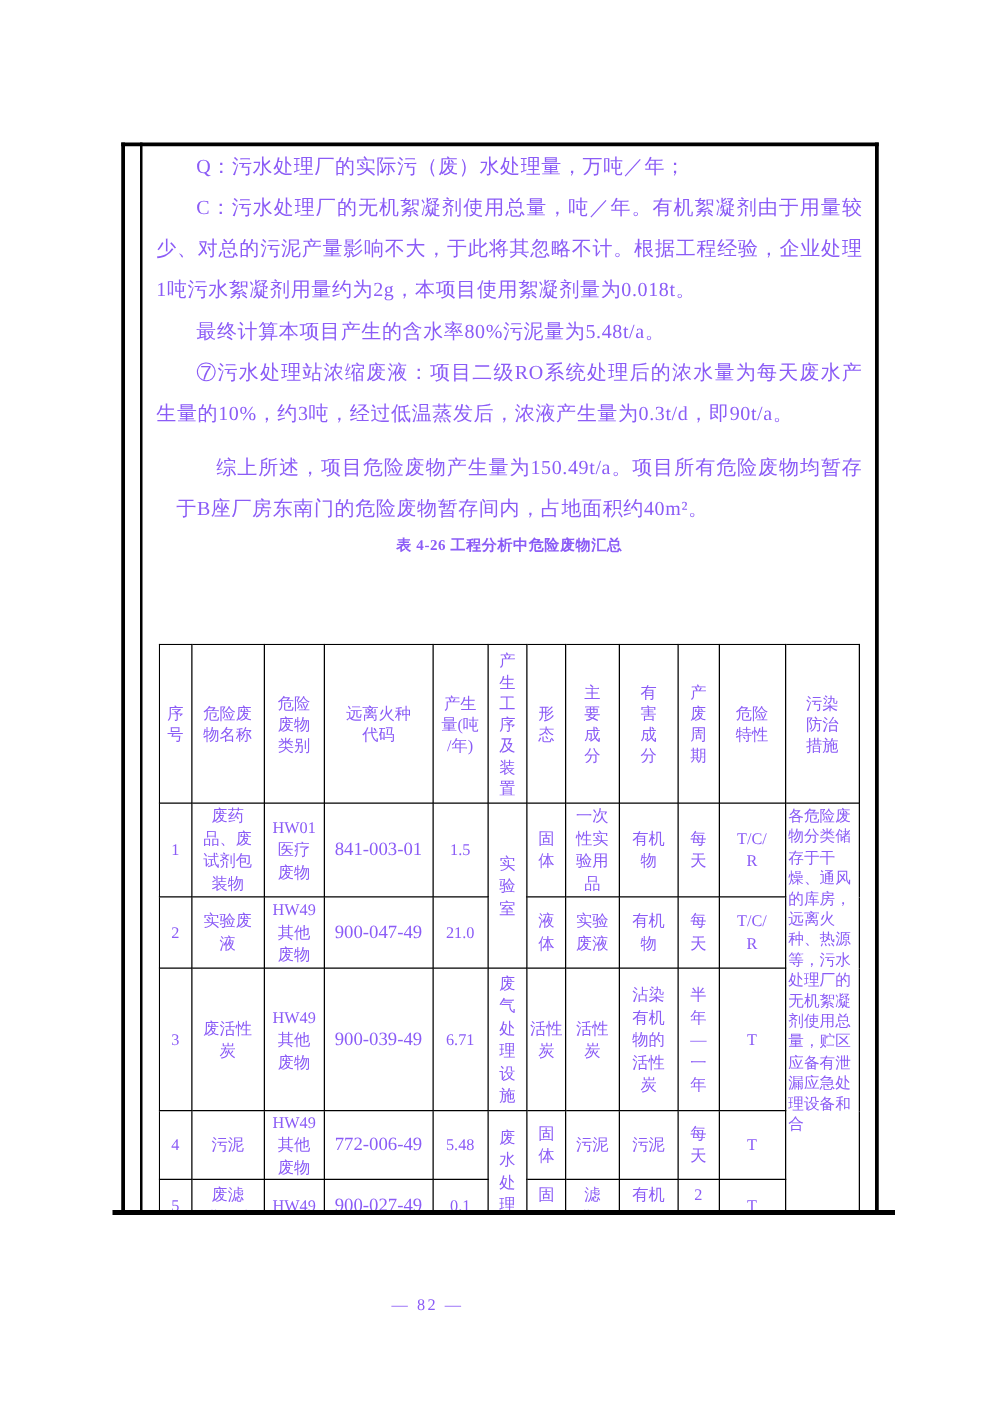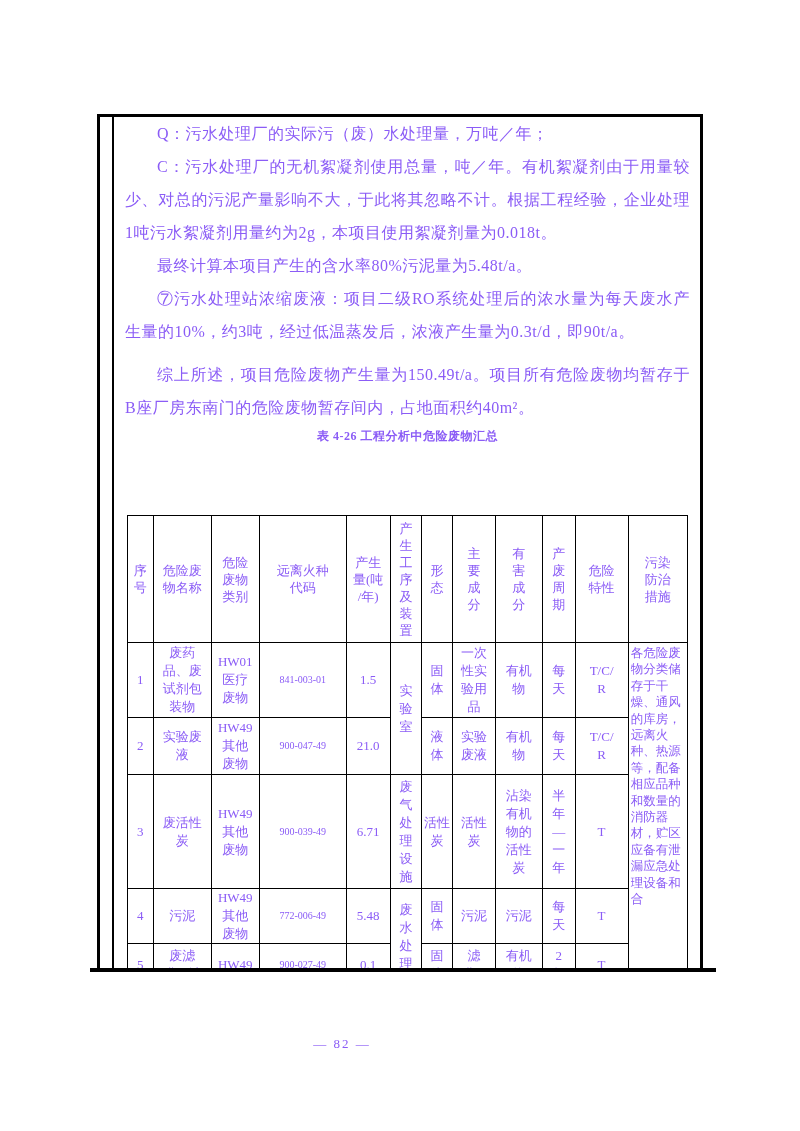--- a/index.html
+++ b/index.html
@@ -30,7 +30,7 @@
     text-align:justify;
     text-indent:2em;
   }
-  p.spaced{margin-top:10px;}
+  p.spaced{margin-top:10px;margin-left:16px;}
 
   .table-title{
     margin:0;

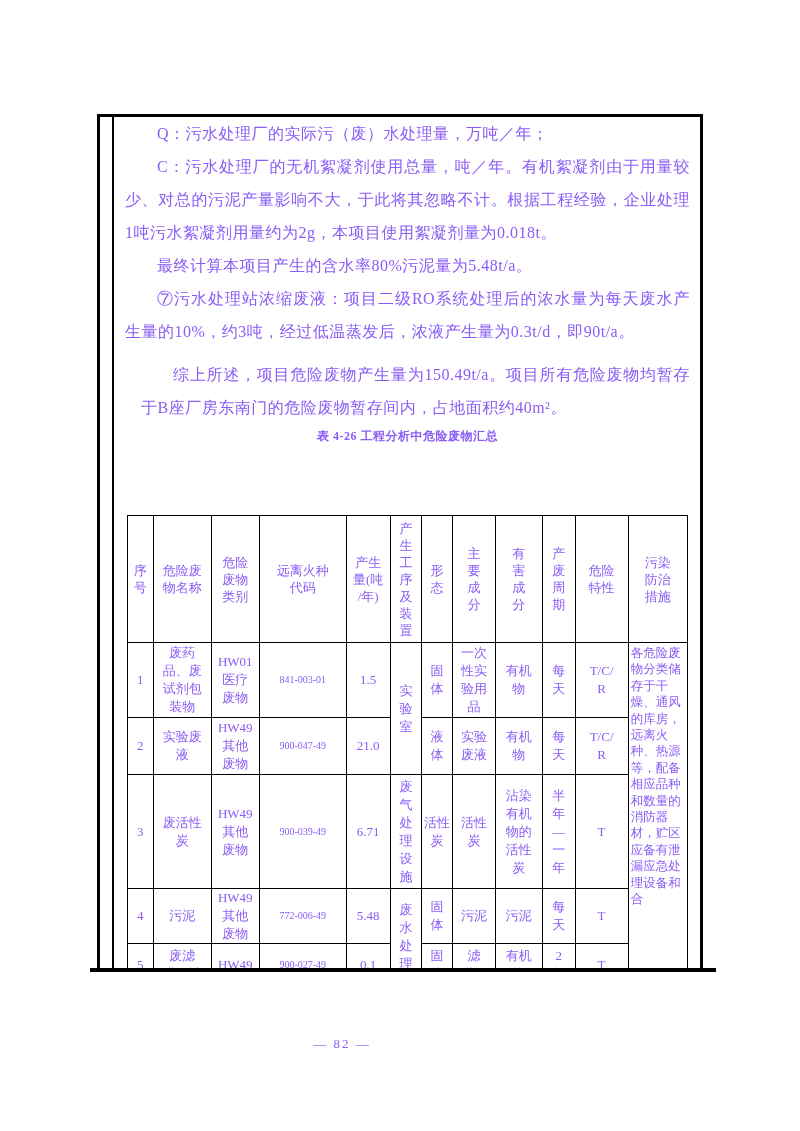--- a/index.html
+++ b/index.html
@@ -180,7 +180,7 @@
 天</td>
         <td>T/C/
 R</td>
-        <td class="measures" rowspan="5">各危险废物分类储存于干燥、通风的库房，远离火种、热源等，配备相应品种和数量的消防器材，贮区应备有泄漏应急处理设备和合</td>
+        <td class="measures" rowspan="5">各危险废物分类储存于干燥、通风的库房，远离火种、热源等，污水处理厂的无机絮凝剂使用总量，贮区应备有泄漏应急处理设备和合</td>
       </tr>
       <tr style="height:57px">
         <td>2</td>

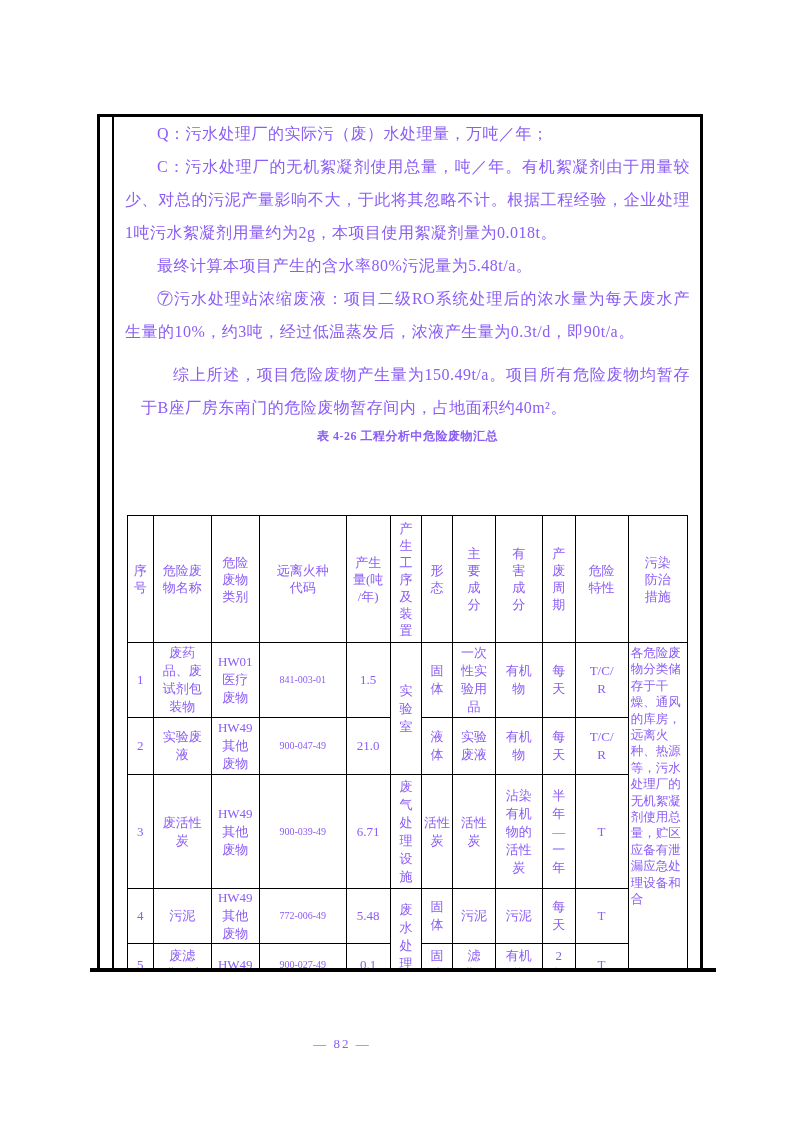--- a/index.html
+++ b/index.html
@@ -60,7 +60,7 @@
     overflow:hidden;
     word-break:break-all;
   }
-  table.hz td.code{font-size:10px;letter-spacing:0;margin-top:24px;}
+  table.hz td.code{font-size:15px;letter-spacing:0;margin-top:24px;}
   table.hz td.measures{
     font-size:12.5px;
     line-height:16.4px;

